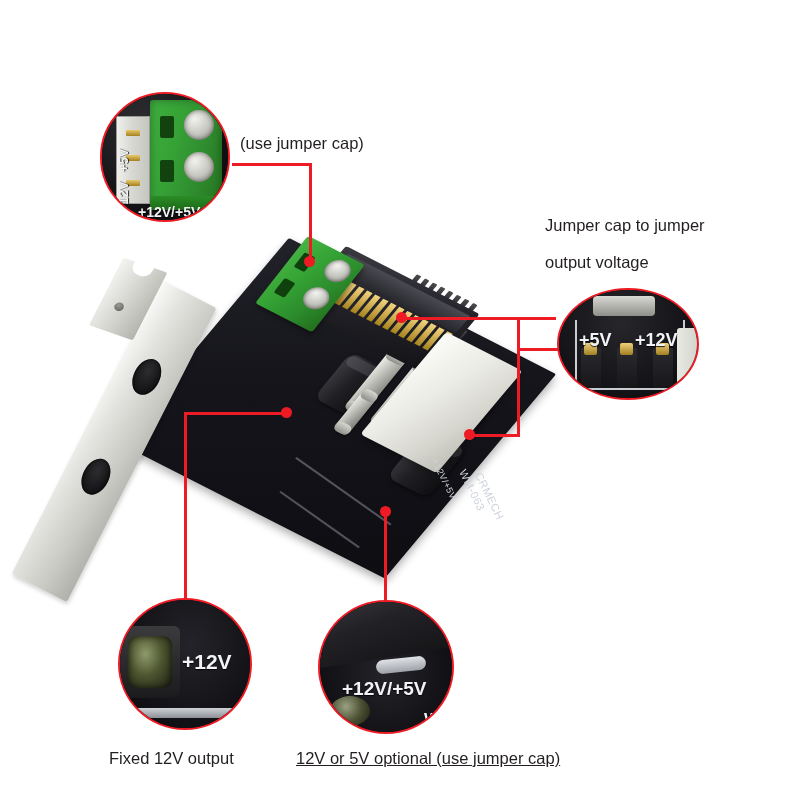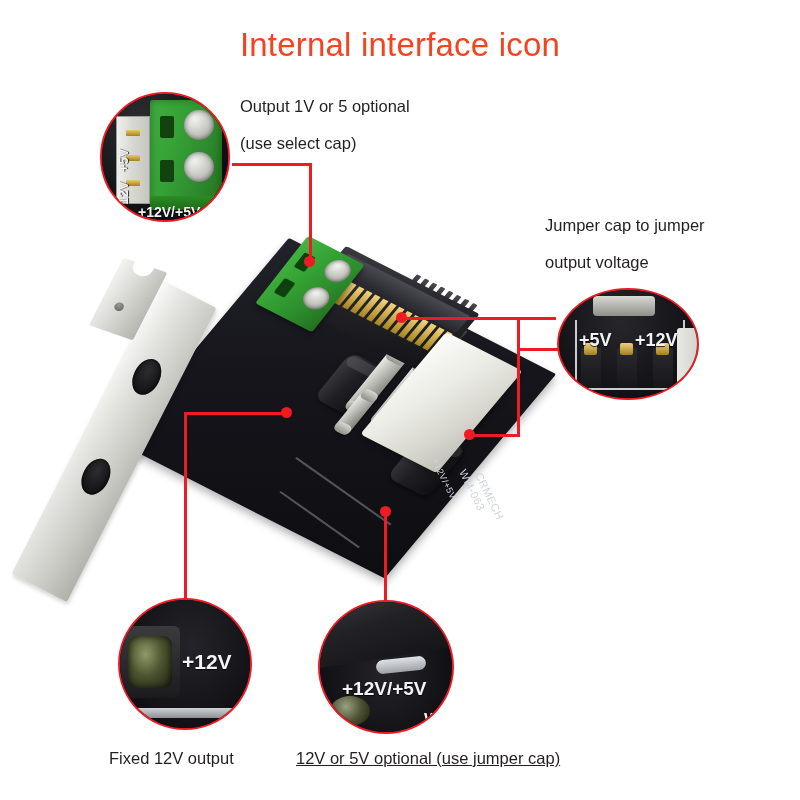--- a/index.html
+++ b/index.html
@@ -395,7 +395,6 @@
 
 <div id="page">
 
-  <div id="title">Internal interface icon</div>
 
   <div id="product">
 

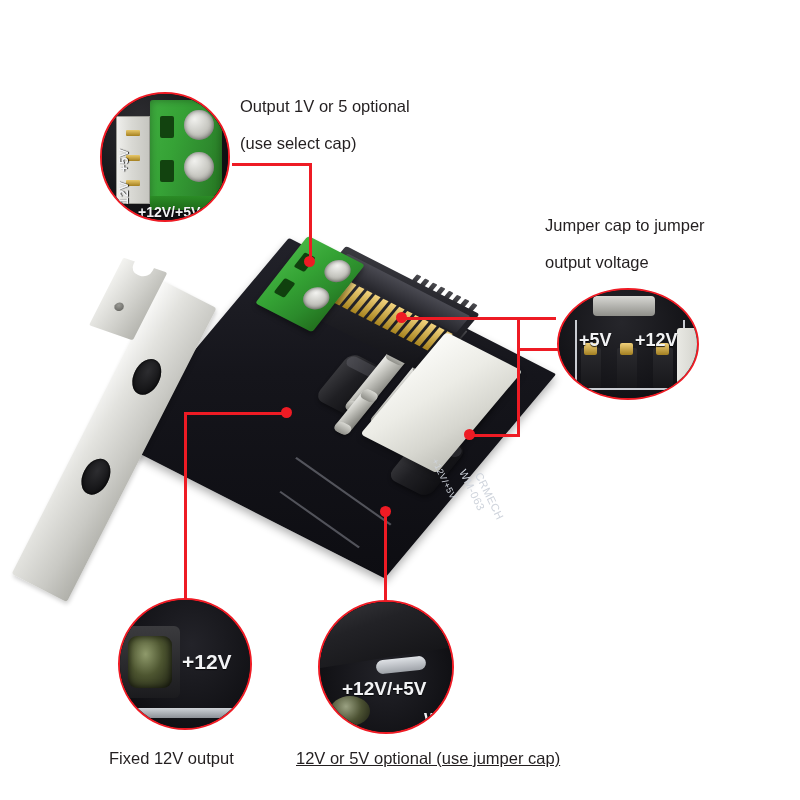--- a/index.html
+++ b/index.html
@@ -534,7 +534,6 @@
     </div>
   </div>
 
-  <div class="anno" style="left:240px;top:98px;">Output 1V or 5 optional</div>
   <div class="anno" style="left:240px;top:135px;">(use select cap)</div>
 
   <div class="anno" style="left:545px;top:217px;">Jumper cap to jumper</div>

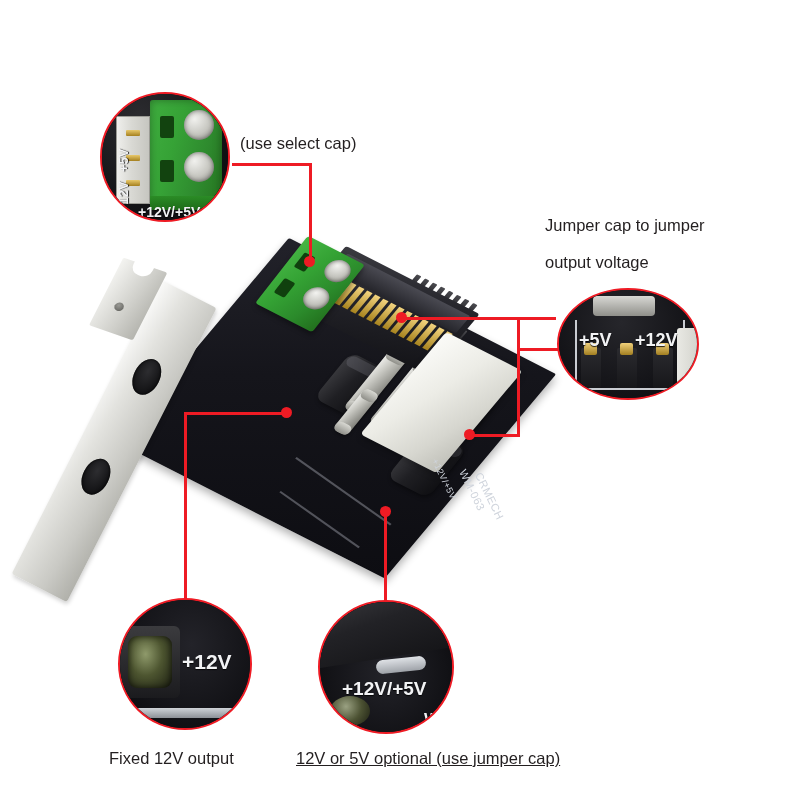--- a/index.html
+++ b/index.html
@@ -534,7 +534,7 @@
     </div>
   </div>
 
-  <div class="anno" style="left:240px;top:135px;">(use select cap)</div>
+  <div class="anno" style="left:240px;top:135px;">(use jumper cap)</div>
 
   <div class="anno" style="left:545px;top:217px;">Jumper cap to jumper</div>
   <div class="anno" style="left:545px;top:254px;">output voltage</div>

